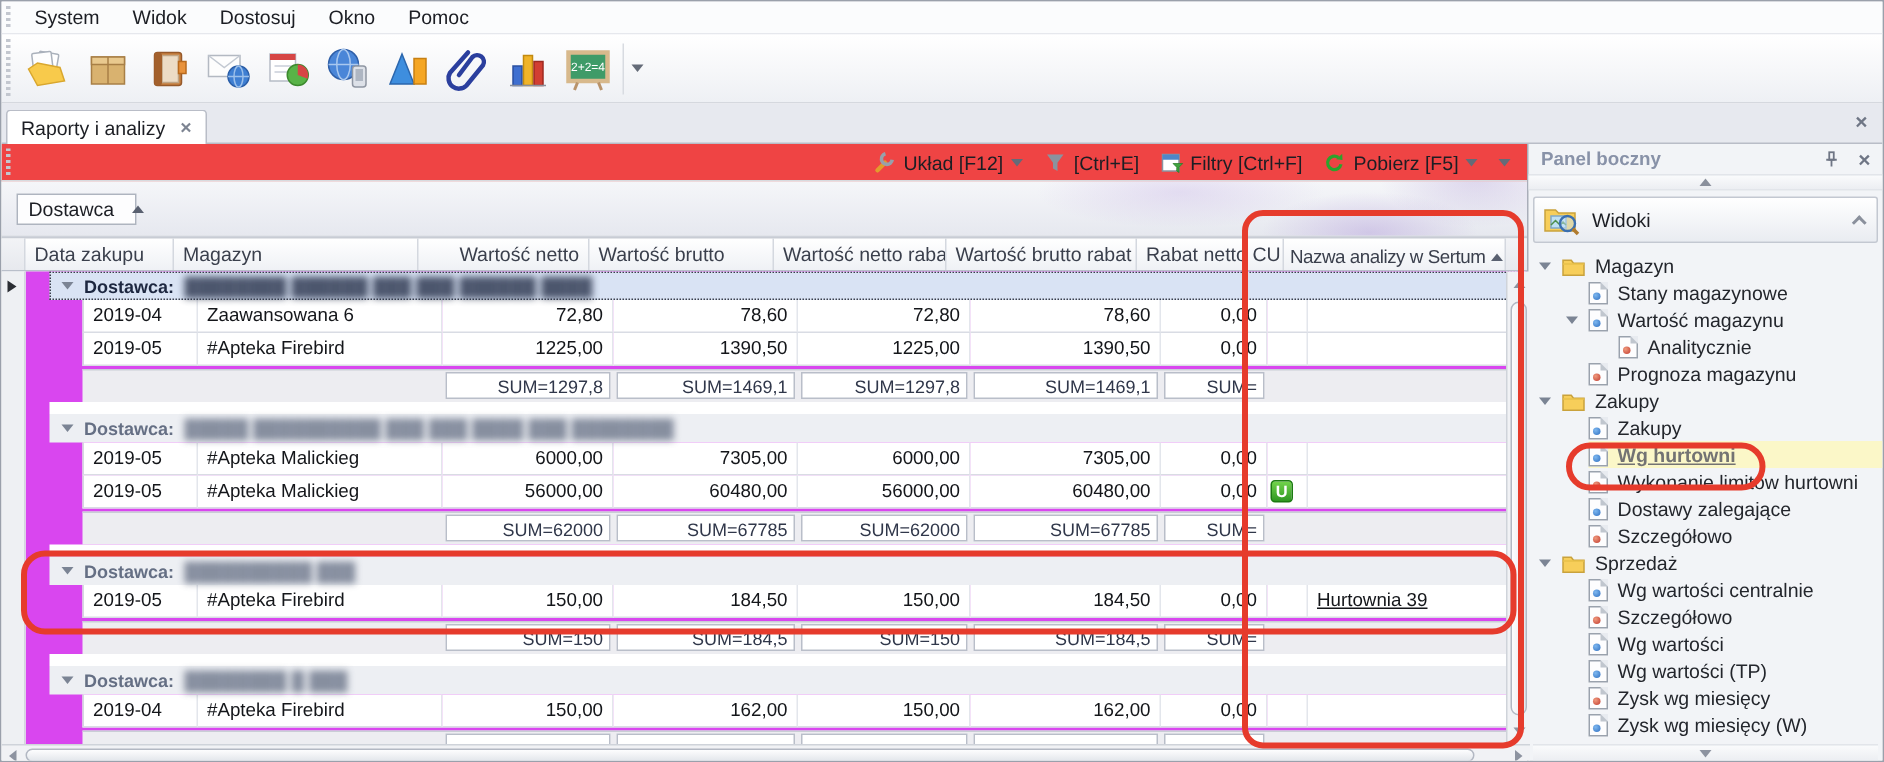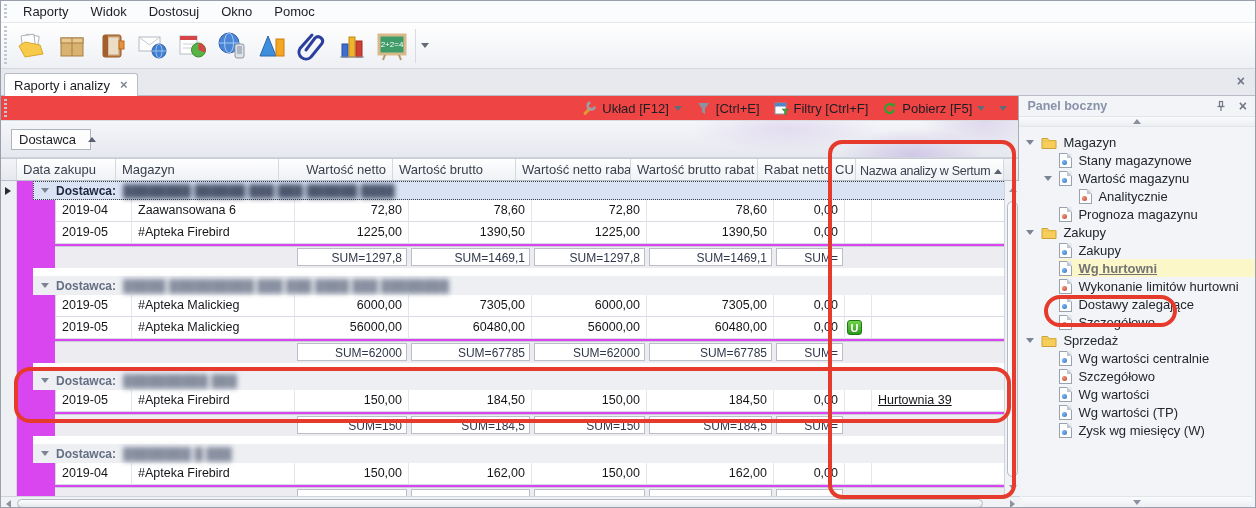--- a/index.html
+++ b/index.html
@@ -164,7 +164,7 @@
 
   <div class="menubar">
     <div class="grip"></div>
-    <div class="menu-item">Raporty</div>
+    <div class="menu-item">System</div>
     <div class="menu-item">Widok</div>
     <div class="menu-item">Dostosuj</div>
     <div class="menu-item">Okno</div>

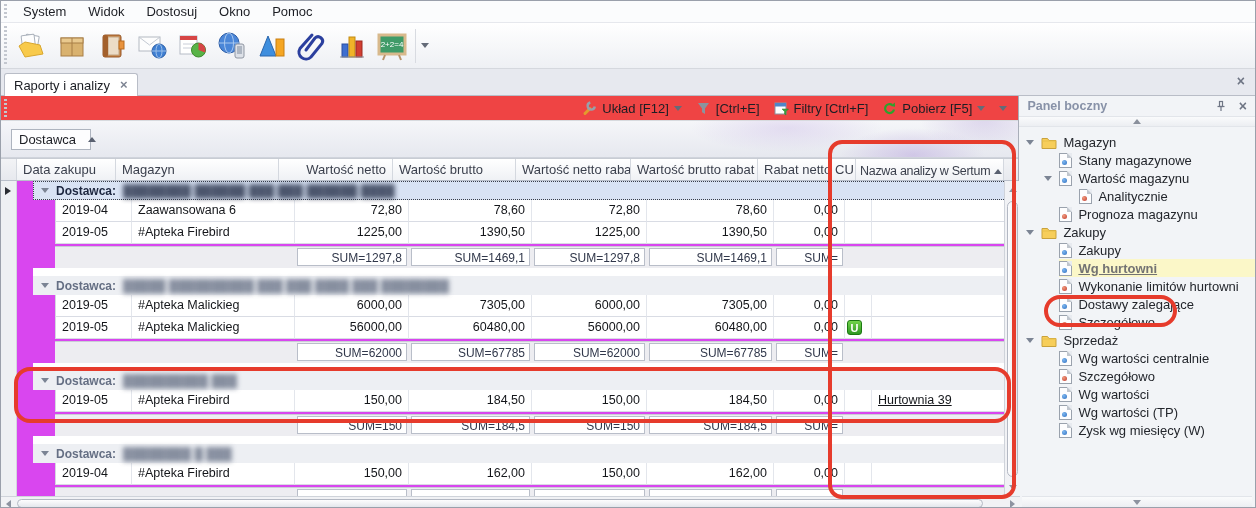--- a/index.html
+++ b/index.html
@@ -540,6 +540,18 @@
       <div class="sb-collapse">
         <span class="caret-up"></span>
       </div>
+      <div class="sb-views">
+        <svg width="26" height="22" viewBox="0 0 26 22">
+          <path d="M2 4 h7 l2 2 h11 v12 H2 z" fill="#f7ce5a" stroke="#c9a23c"></path>
+          <rect x="6" y="8" width="10" height="8" fill="#bfe0f2" stroke="#7fa8c9"></rect>
+          <path d="M6 14 l3-3 3 3 2-2 2 2" fill="none" stroke="#4d8f4d"></path>
+          <circle cx="17" cy="13" r="5" fill="rgba(200,225,245,.5)" stroke="#3a6fb0" stroke-width="1.6"></circle>
+          <line x1="20.5" y1="16.5" x2="24" y2="20" stroke="#b07b2e" stroke-width="2.4"></line>
+        </svg>
+        <span>Widoki</span>
+        <span class="sp"></span>
+        <span class="chev-up"></span>
+      </div>
 
       <div class="sb-tree">
         <div class="titem lvl0">

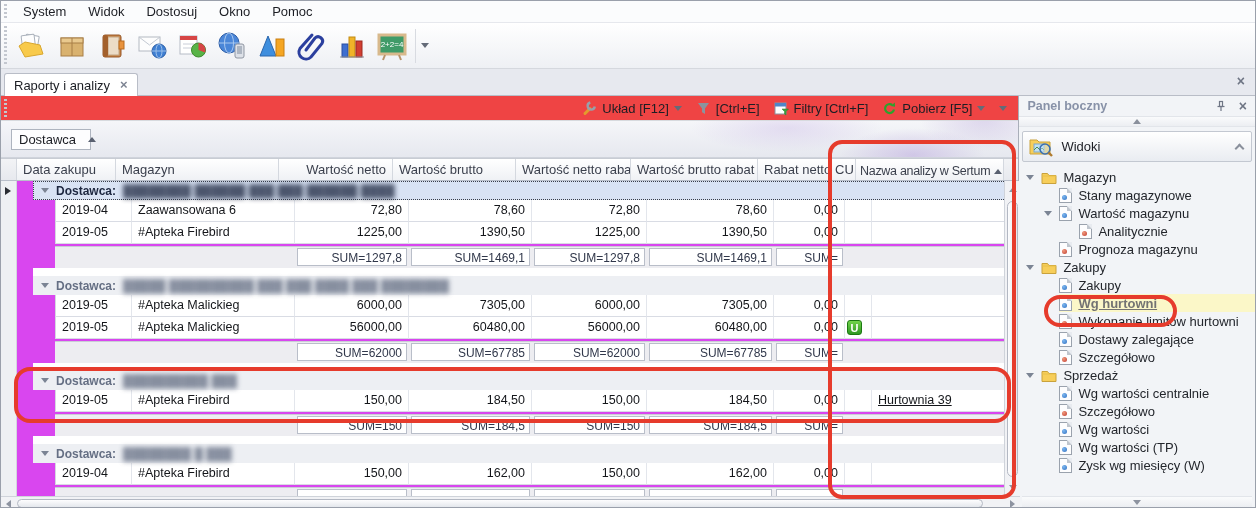--- a/index.html
+++ b/index.html
@@ -632,6 +632,10 @@
           <span class="tlabel">Wg wartości (TP)</span>
         </div>
         <div class="titem lvl1">
+          <span class="ricon dot-red"></span>
+          <span class="tlabel">Zysk wg miesięcy</span>
+        </div>
+        <div class="titem lvl1">
           <span class="ricon"></span>
           <span class="tlabel">Zysk wg miesięcy (W)</span>
         </div>

